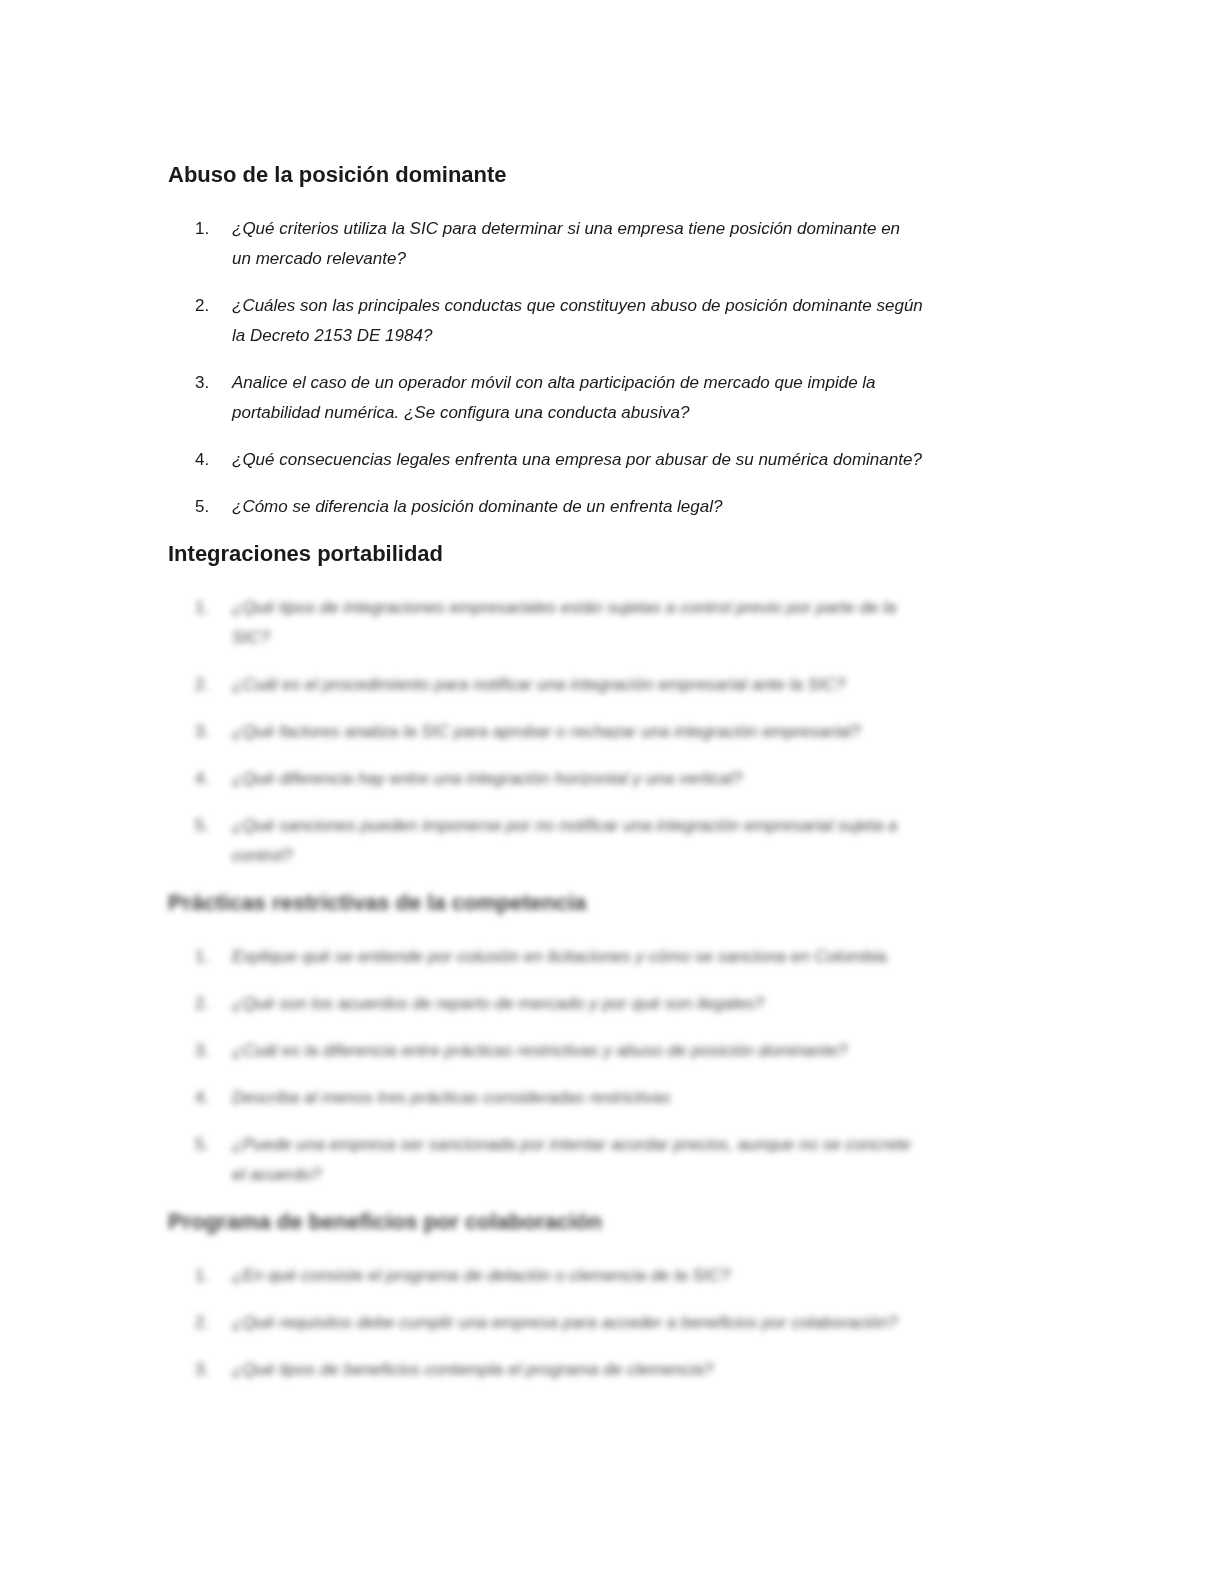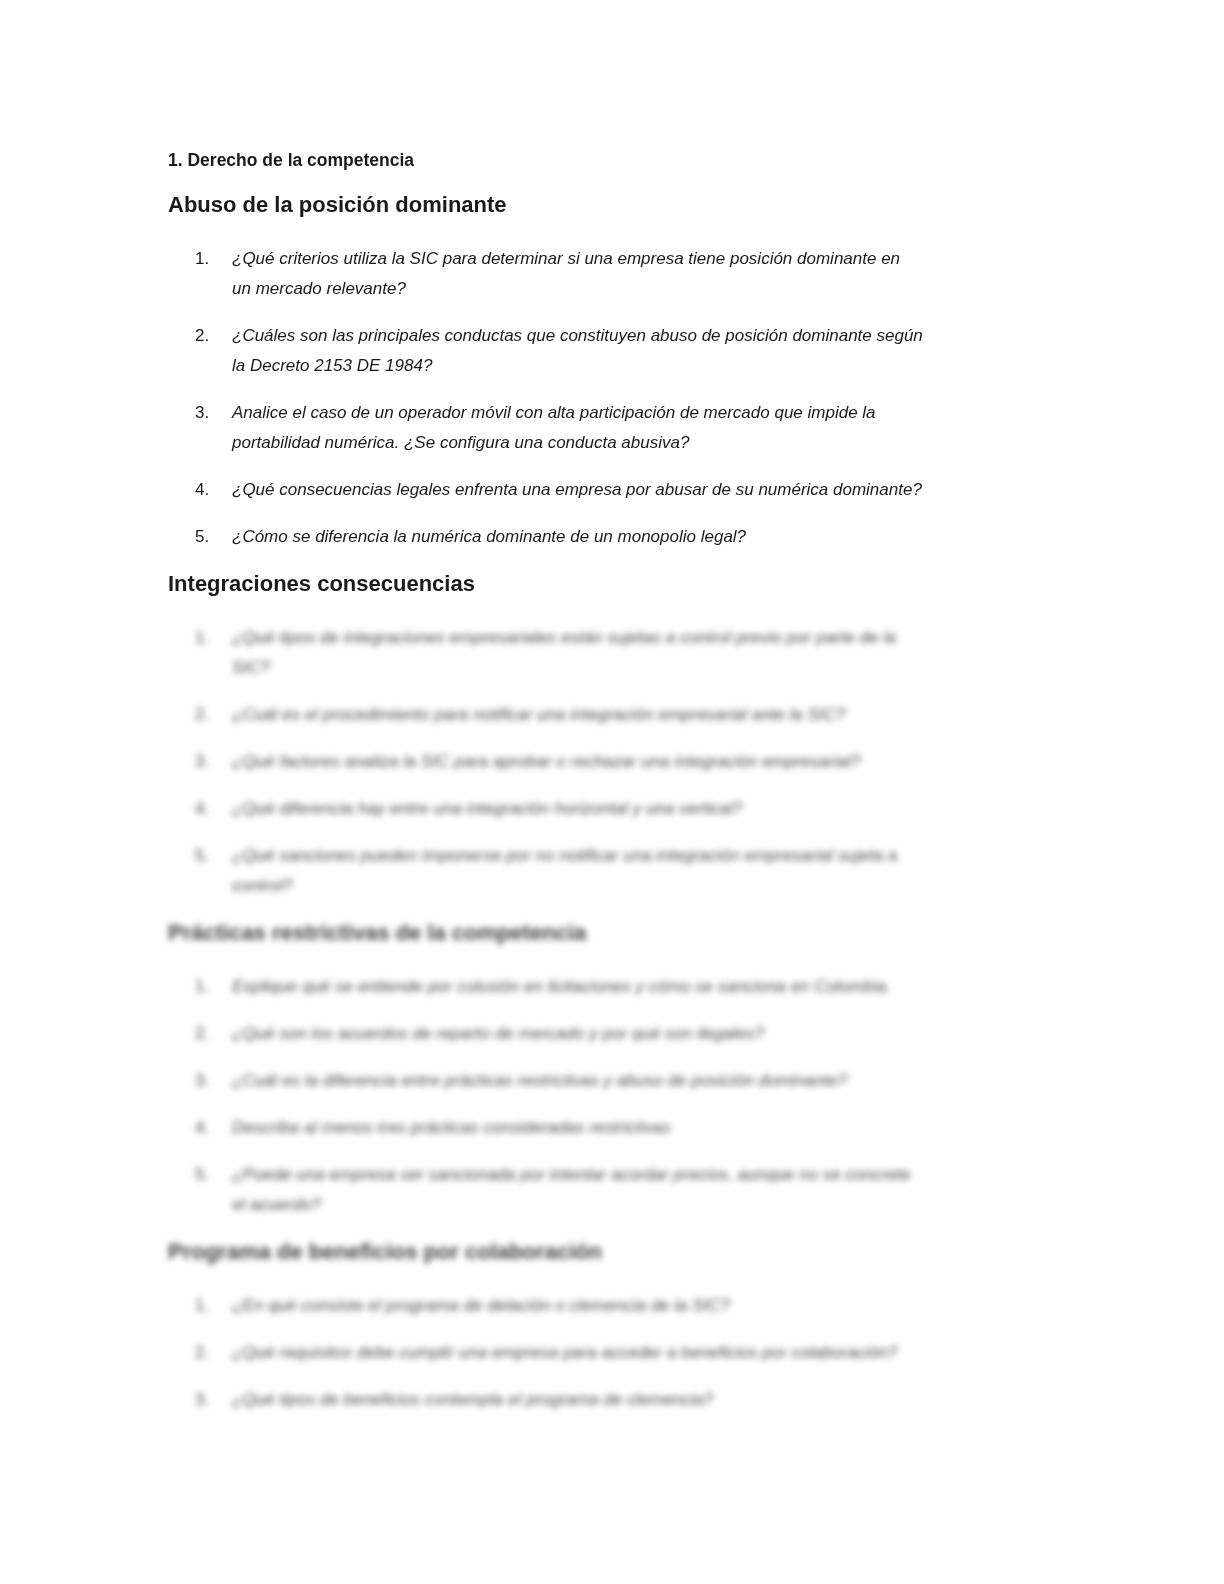--- a/index.html
+++ b/index.html
@@ -66,7 +66,6 @@
 
 <div class="page">
 
-  <p class="doc-title">1. Derecho de la competencia</p>
 
   <h2 class="section-heading">Abuso de la posición dominante</h2>
   <div class="qlist">

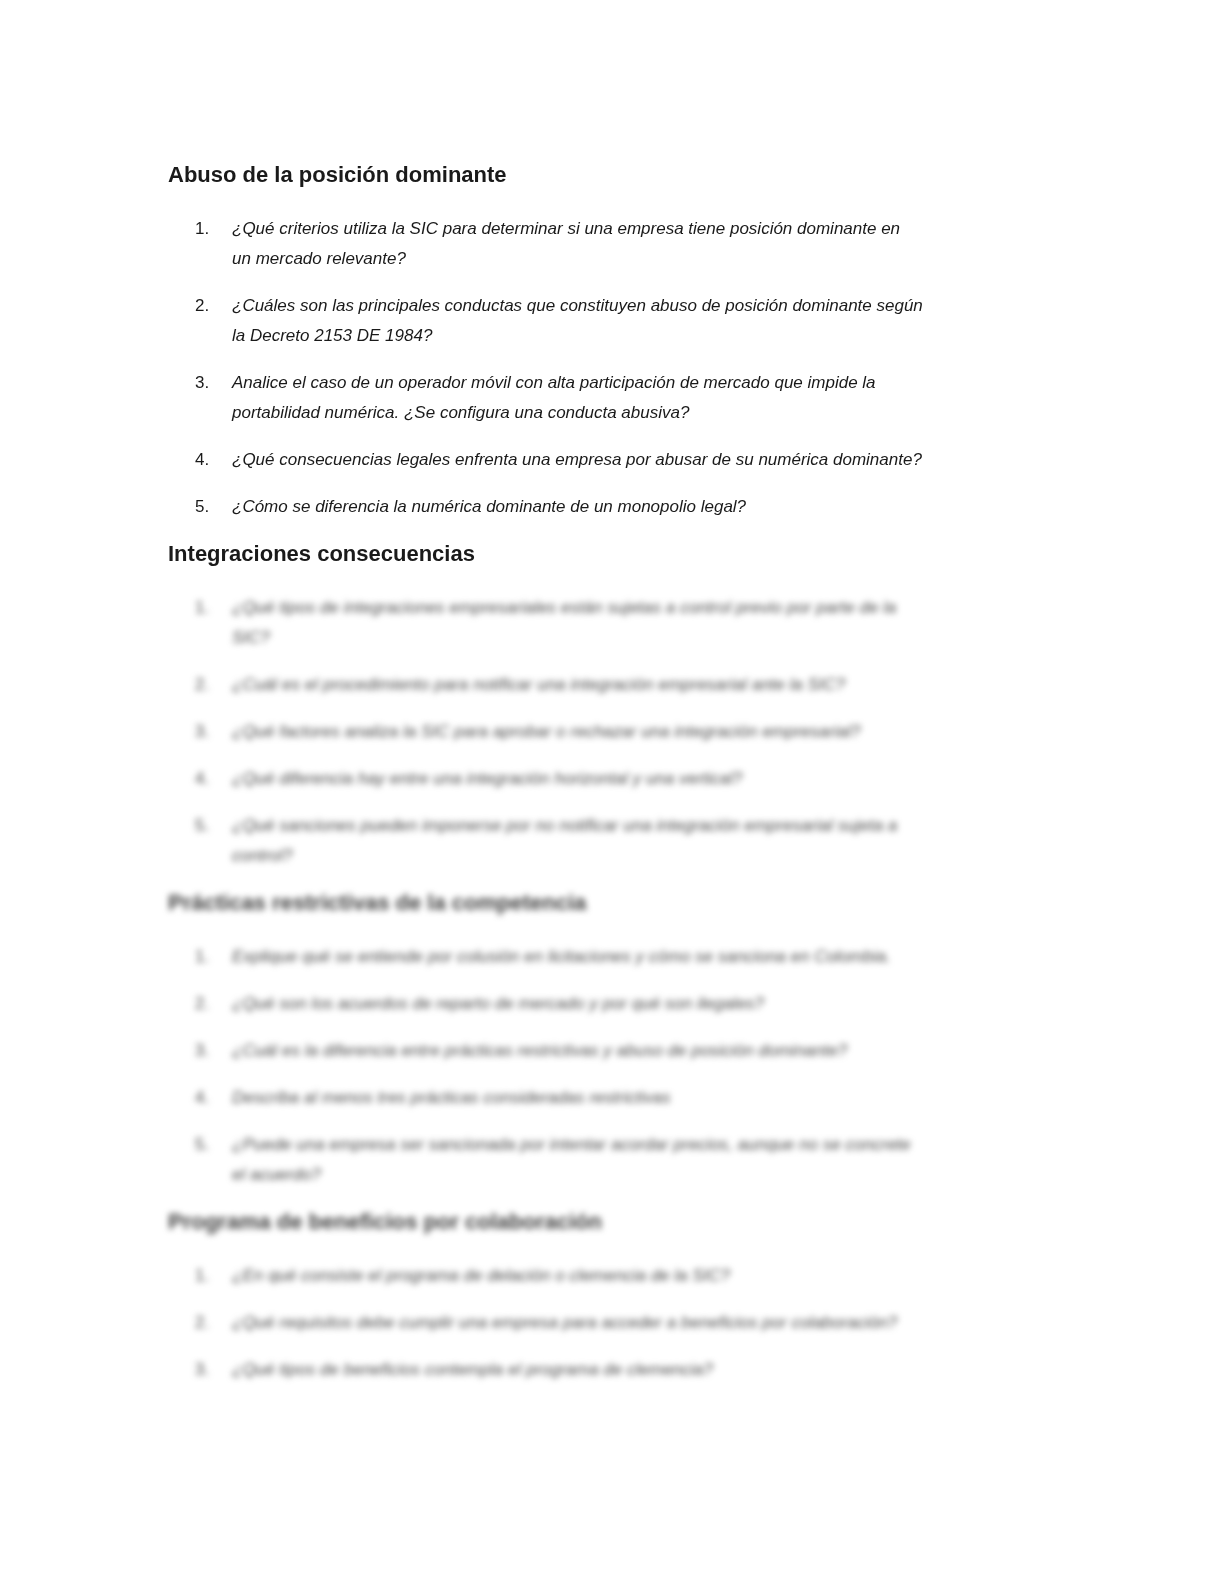--- a/index.html
+++ b/index.html
@@ -90,7 +90,7 @@
     </div>
     <div class="qitem">
       <span class="qnum">5.</span>
-      <span class="qtext">¿Cómo se diferencia la numérica dominante de un monopolio legal?</span>
+      <span class="qtext">¿Cómo se diferencia la posición dominante de un enfrenta legal?</span>
     </div>
   </div>
 

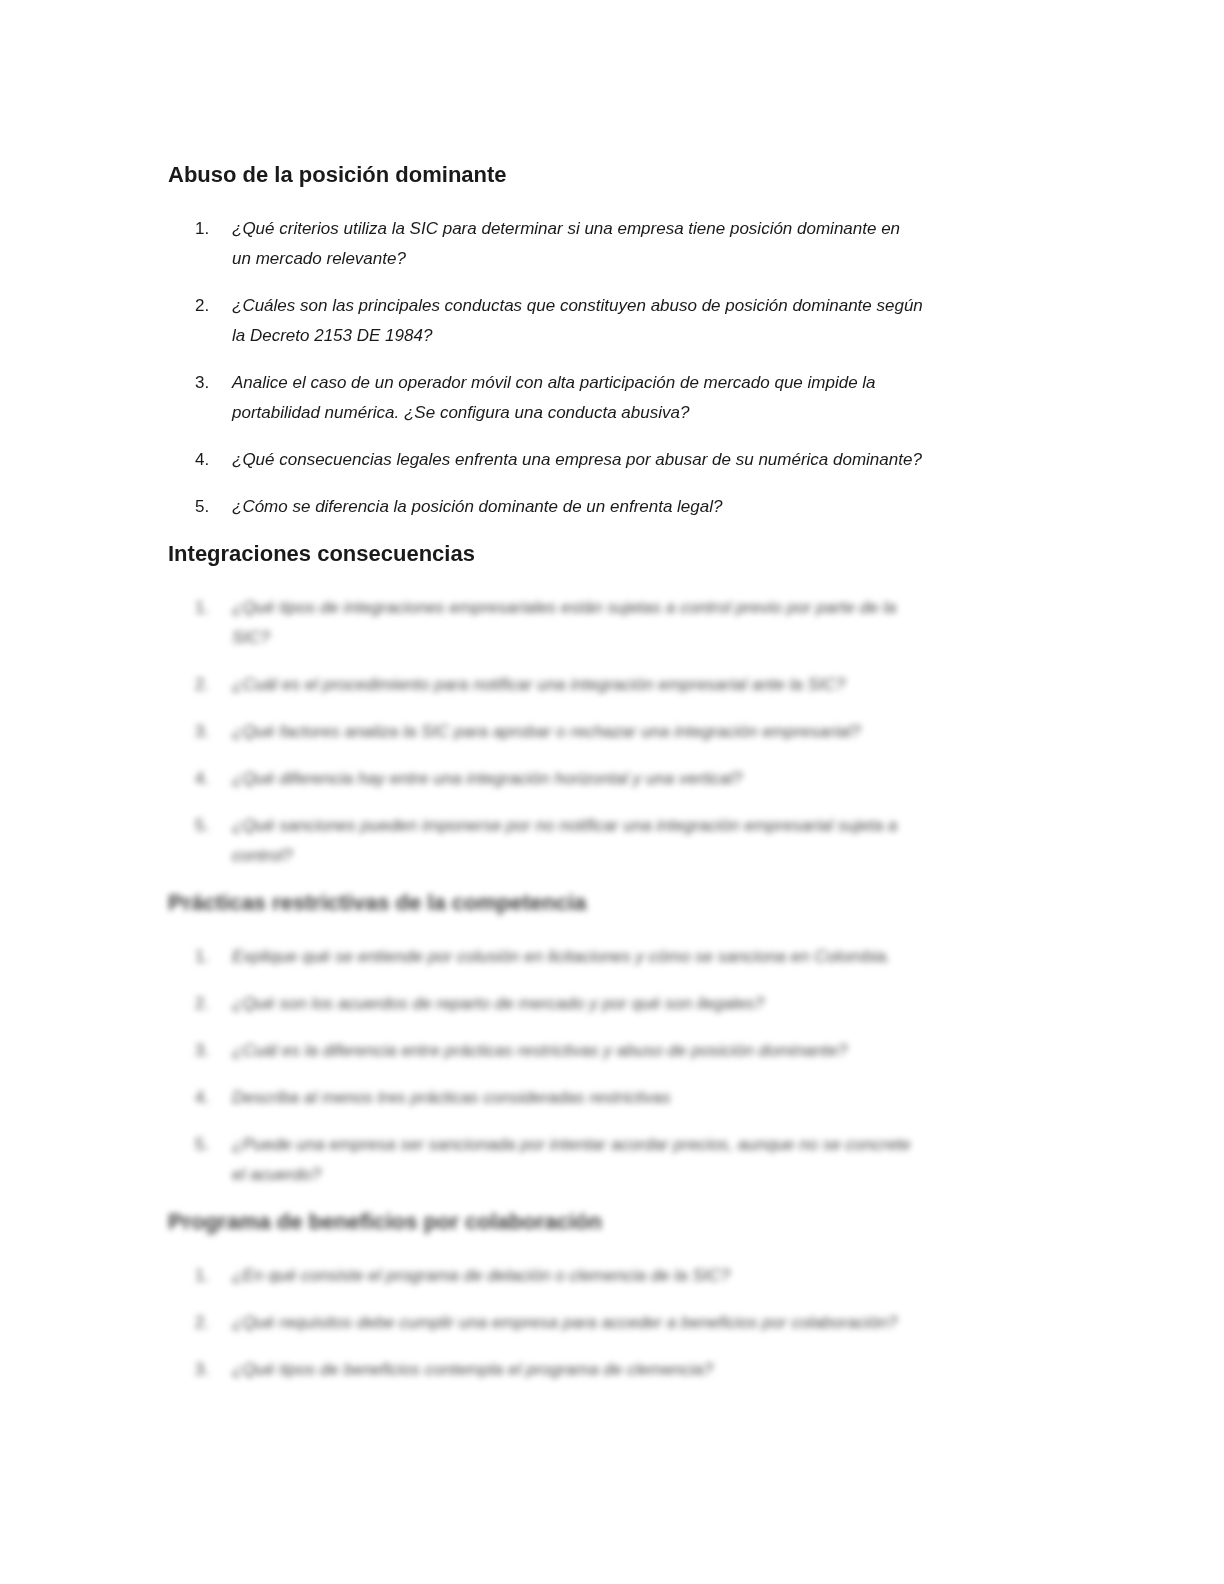--- a/index.html
+++ b/index.html
@@ -94,7 +94,7 @@
     </div>
   </div>
 
-  <h2 class="section-heading">Integraciones consecuencias</h2>
+  <h2 class="section-heading">Integraciones portabilidad</h2>
   <div class="qlist">
     <div class="qitem blurred">
       <span class="qnum">1.</span>

